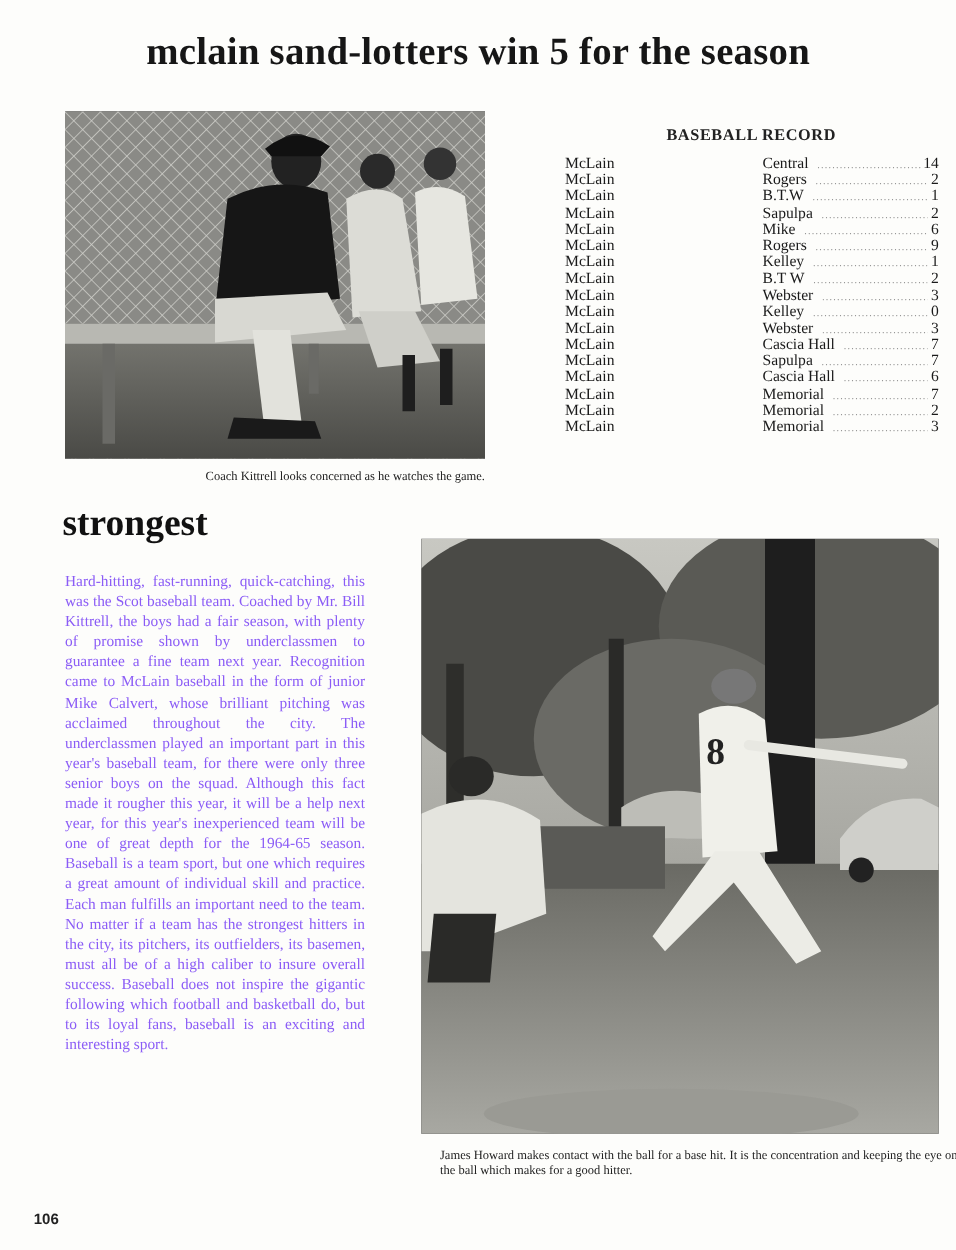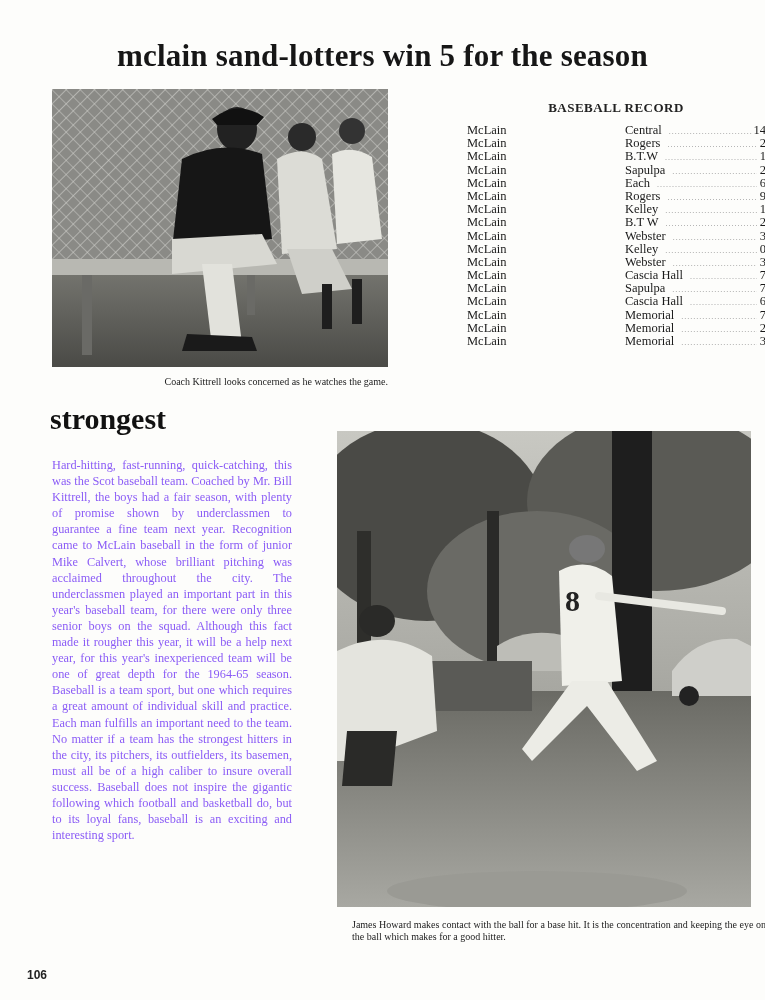--- a/index.html
+++ b/index.html
@@ -9,7 +9,7 @@
     font-family: "Liberation Serif", "DejaVu Serif", serif;
   }
   .headline {
-    position: absolute; left: 0; width: 765px; top: 38px;
+    position: absolute; left: 0; width: 765px; top: 23px;
     text-align: center; font-weight: bold; font-size: 31px; letter-spacing: 0.2px;
     color: #161616; margin: 0;
   }

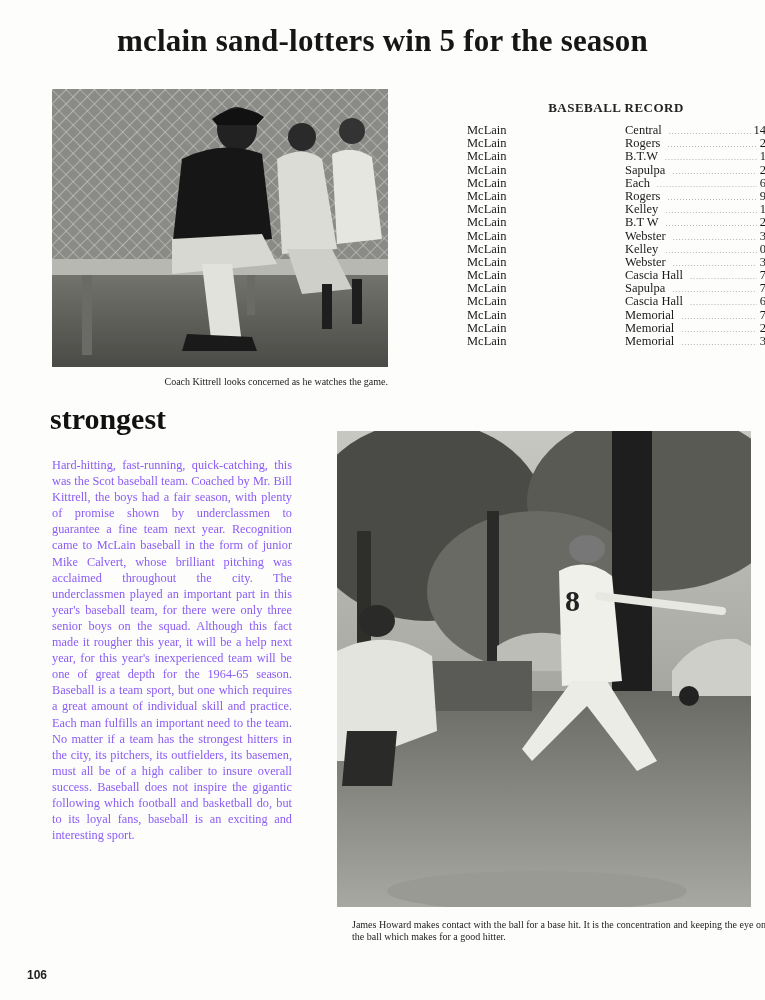--- a/index.html
+++ b/index.html
@@ -21,7 +21,7 @@
   #caption-coach { left: 52px; top: 376px; width: 336px; text-align: right; }
   #caption-batter { left: 337px; top: 919px; width: 414px; text-align: justify; margin-left: 15px; }
 
-  .record { position: absolute; left: 466px; top: 100px; width: 300px; }
+  .record { position: absolute; left: 451px; top: 100px; width: 300px; }
   .record-title { text-align: center; font-size: 13px; letter-spacing: 0.5px; margin: 0 0 8px 0; color: #222; }
   .record-rows { list-style: none; margin: 0; padding: 0; }
   .record-row { display: flex; height: 13.2px; font-size: 12.5px; line-height: 13.2px; }

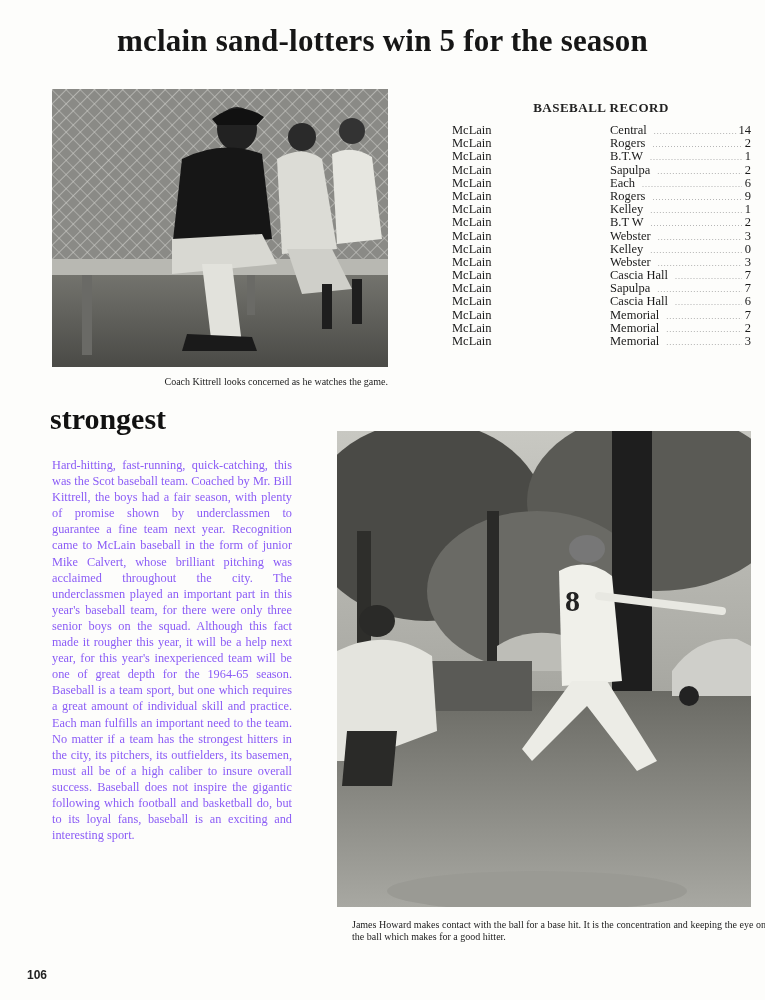--- a/index.html
+++ b/index.html
@@ -146,7 +146,7 @@
           <span class="score">3</span>
         </span>
         <span class="cell cell-them">
-          <span class="name">Each</span>
+          <span class="name">Mike</span>
           <span class="dots"></span>
           <span class="score">6</span>
         </span>

